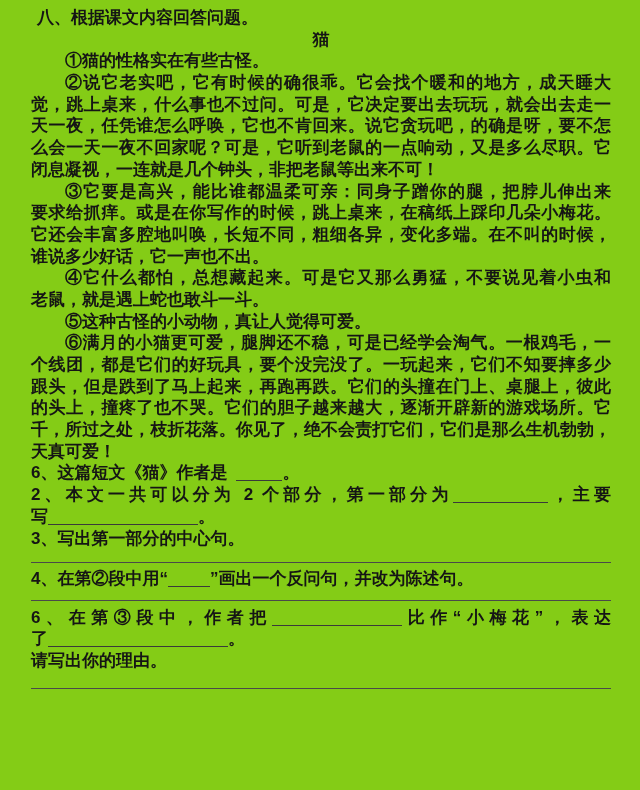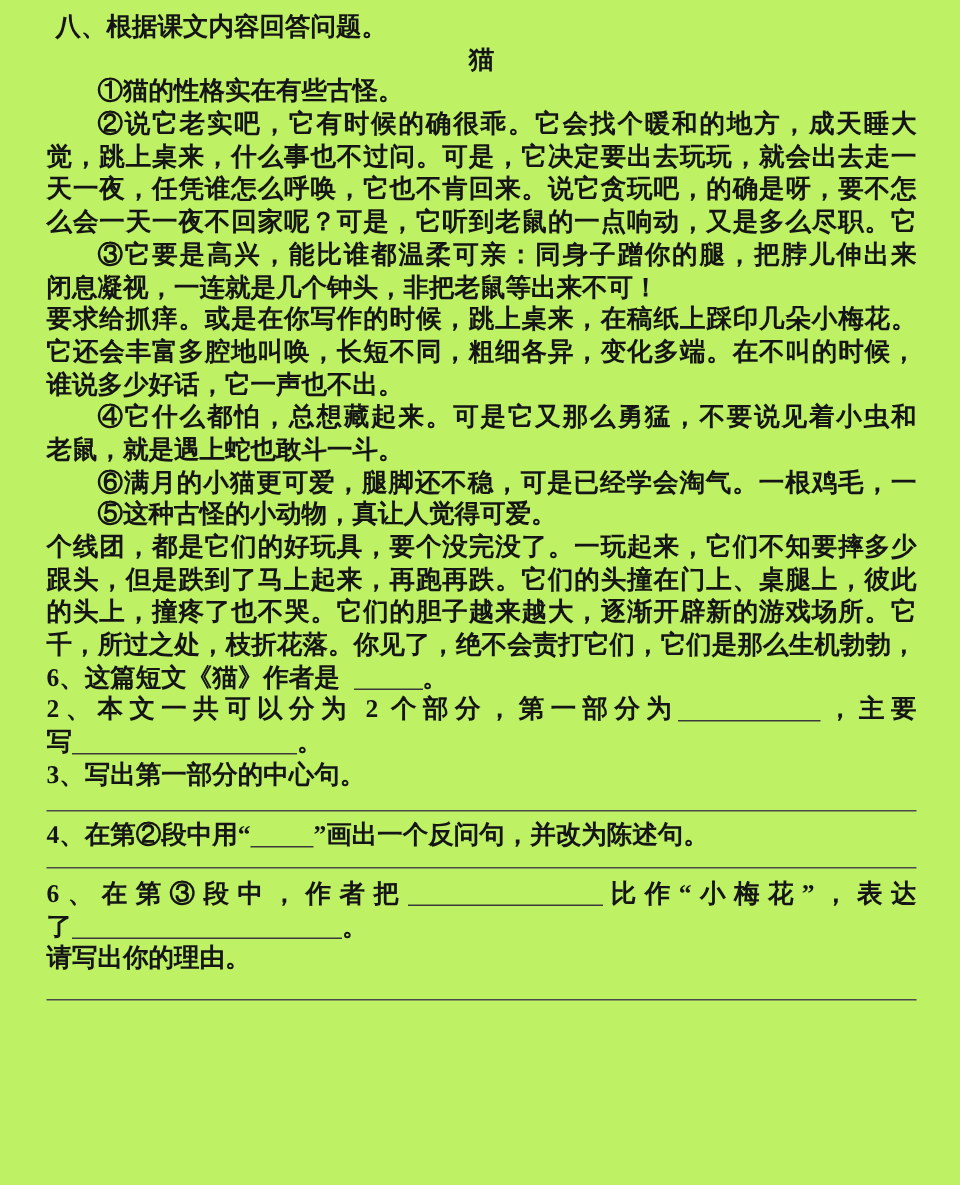--- a/index.html
+++ b/index.html
@@ -11,9 +11,9 @@
     position: relative;
     width: 640px;
     height: 790px;
-    background: #bef264;
+    background: #84cc16;
     color: #151515;
-    font-family: Liberation Serif, serif;
+    font-family: Liberation Sans, sans-serif;
     font-weight: 700;
     font-size: 17px;
     box-sizing: border-box;

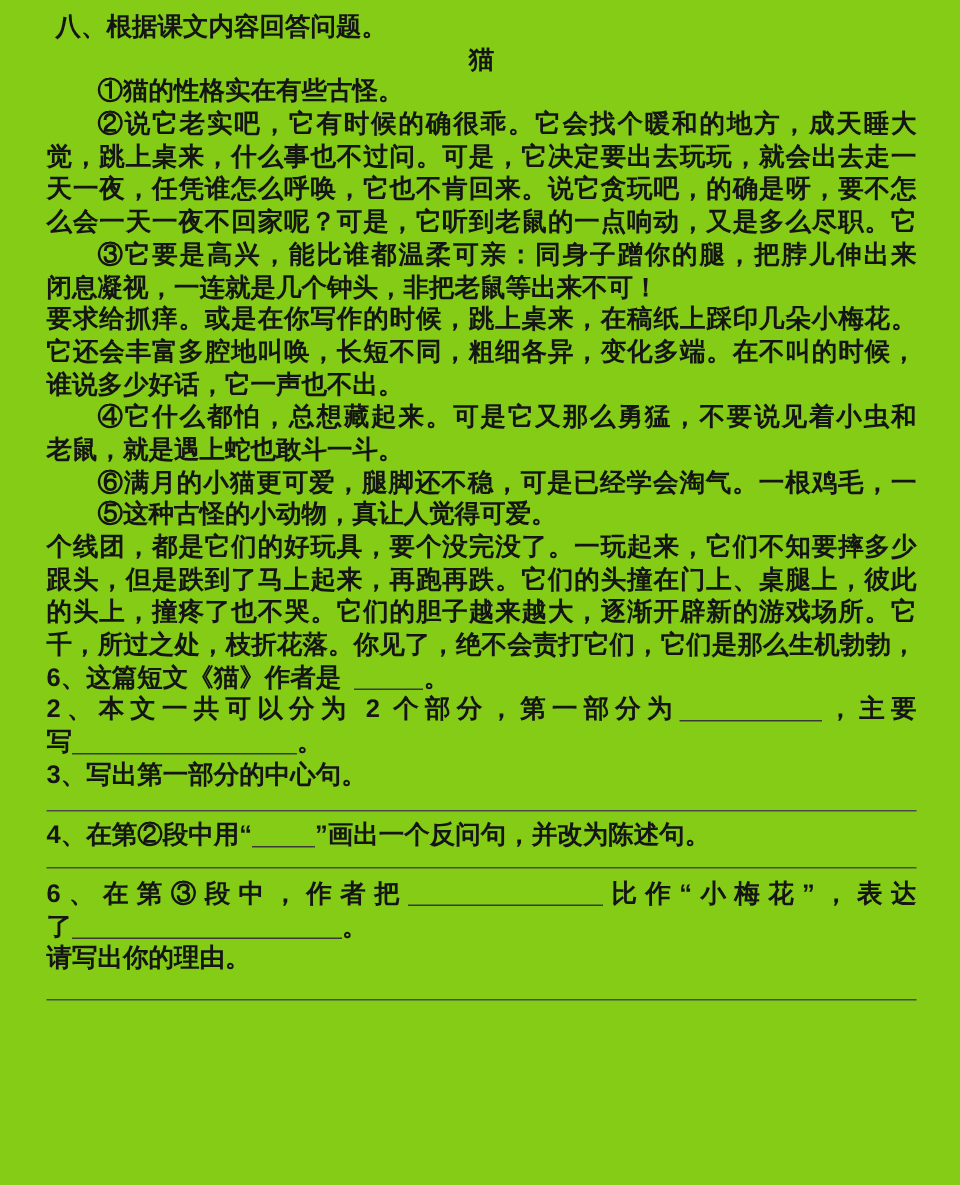--- a/index.html
+++ b/index.html
@@ -64,8 +64,8 @@
   <div class="ln j">觉，跳上桌来，什么事也不过问。可是，它决定要出去玩玩，就会出去走一</div>
   <div class="ln j">天一夜，任凭谁怎么呼唤，它也不肯回来。说它贪玩吧，的确是呀，要不怎</div>
   <div class="ln j">么会一天一夜不回家呢？可是，它听到老鼠的一点响动，又是多么尽职。它</div>
+  <div class="ln">闭息凝视，一连就是几个钟头，非把老鼠等出来不可！</div>
   <div class="ln ind j">③它要是高兴，能比谁都温柔可亲：同身子蹭你的腿，把脖儿伸出来</div>
-  <div class="ln">闭息凝视，一连就是几个钟头，非把老鼠等出来不可！</div>
   <div class="ln j">要求给抓痒。或是在你写作的时候，跳上桌来，在稿纸上踩印几朵小梅花。</div>
   <div class="ln j">它还会丰富多腔地叫唤，长短不同，粗细各异，变化多端。在不叫的时候，</div>
   <div class="ln">谁说多少好话，它一声也不出。</div>

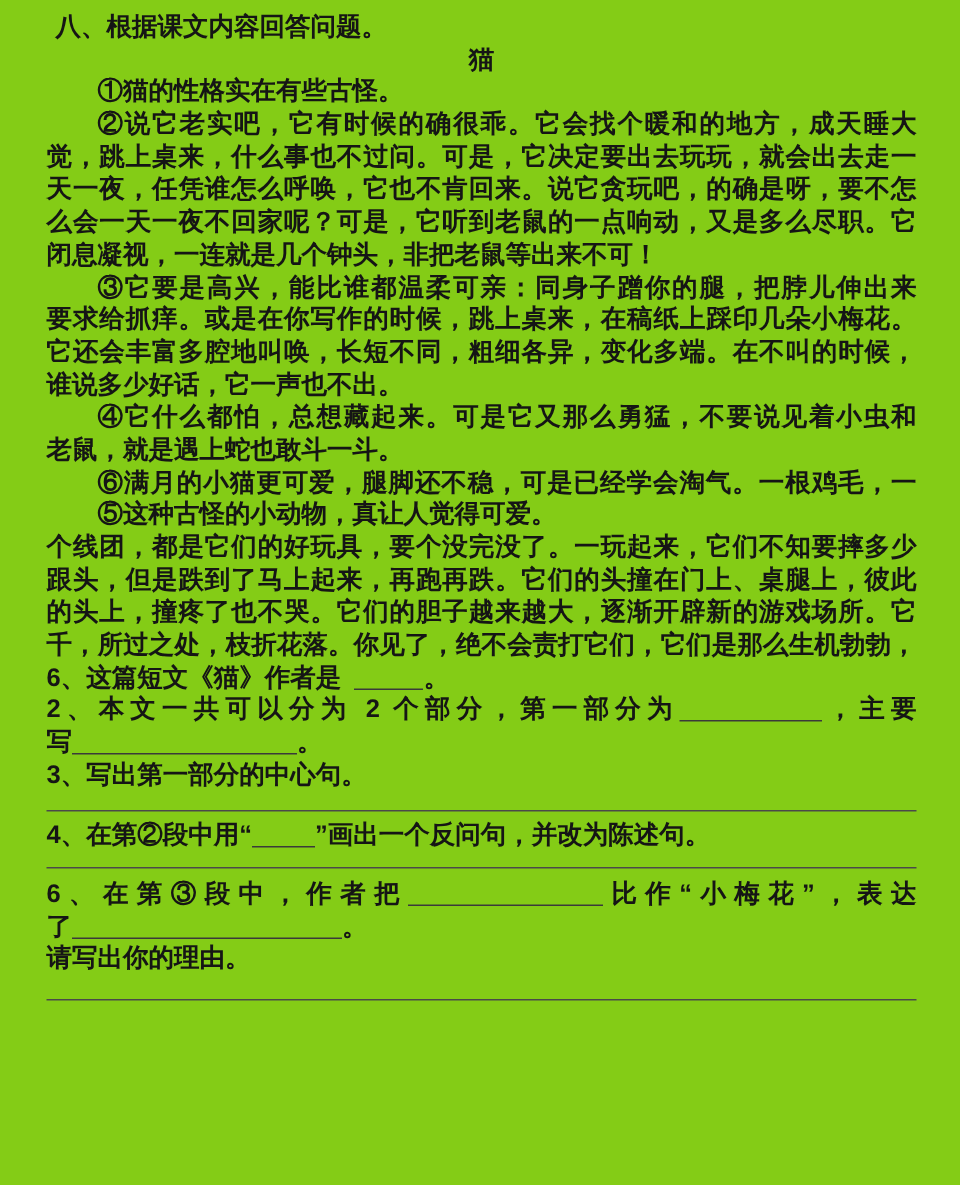--- a/index.html
+++ b/index.html
@@ -71,8 +71,8 @@
   <div class="ln">谁说多少好话，它一声也不出。</div>
   <div class="ln ind j">④它什么都怕，总想藏起来。可是它又那么勇猛，不要说见着小虫和</div>
   <div class="ln">老鼠，就是遇上蛇也敢斗一斗。</div>
+  <div class="ln ind">⑤这种古怪的小动物，真让人觉得可爱。</div>
   <div class="ln ind j">⑥满月的小猫更可爱，腿脚还不稳，可是已经学会淘气。一根鸡毛，一</div>
-  <div class="ln ind">⑤这种古怪的小动物，真让人觉得可爱。</div>
   <div class="ln j">个线团，都是它们的好玩具，要个没完没了。一玩起来，它们不知要摔多少</div>
   <div class="ln j">跟头，但是跌到了马上起来，再跑再跌。它们的头撞在门上、桌腿上，彼此</div>
   <div class="ln j">的头上，撞疼了也不哭。它们的胆子越来越大，逐渐开辟新的游戏场所。它</div>

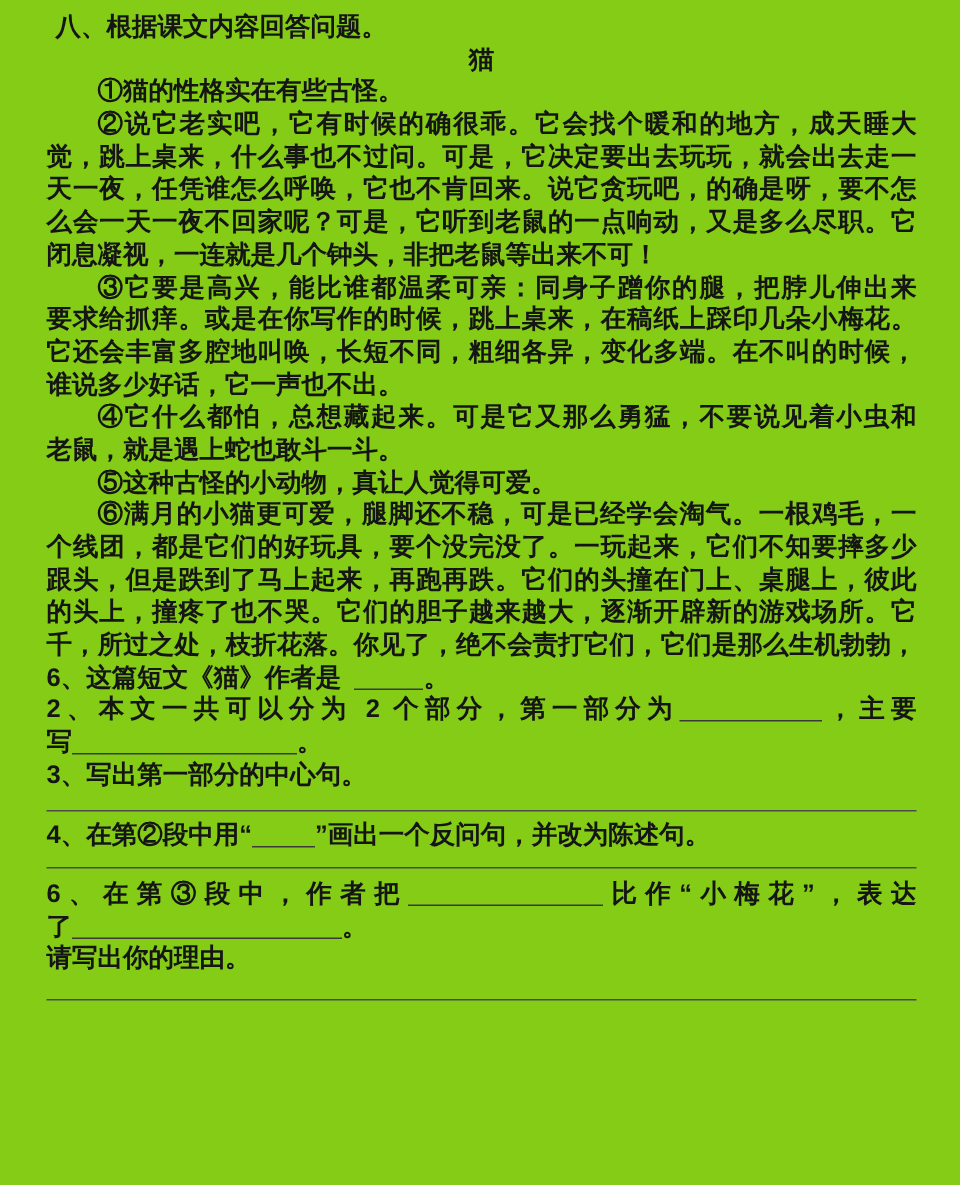--- a/index.html
+++ b/index.html
@@ -77,6 +77,7 @@
   <div class="ln j">跟头，但是跌到了马上起来，再跑再跌。它们的头撞在门上、桌腿上，彼此</div>
   <div class="ln j">的头上，撞疼了也不哭。它们的胆子越来越大，逐渐开辟新的游戏场所。它</div>
   <div class="ln j">千，所过之处，枝折花落。你见了，绝不会责打它们，它们是那么生机勃勃，</div>
+  <div class="ln">天真可爱！</div>
 
   <div class="ln">
     <span>6、这篇短文《猫》作者是</span><span class="ul" style="width:46px; margin-left:9px;"></span><span>。</span>

